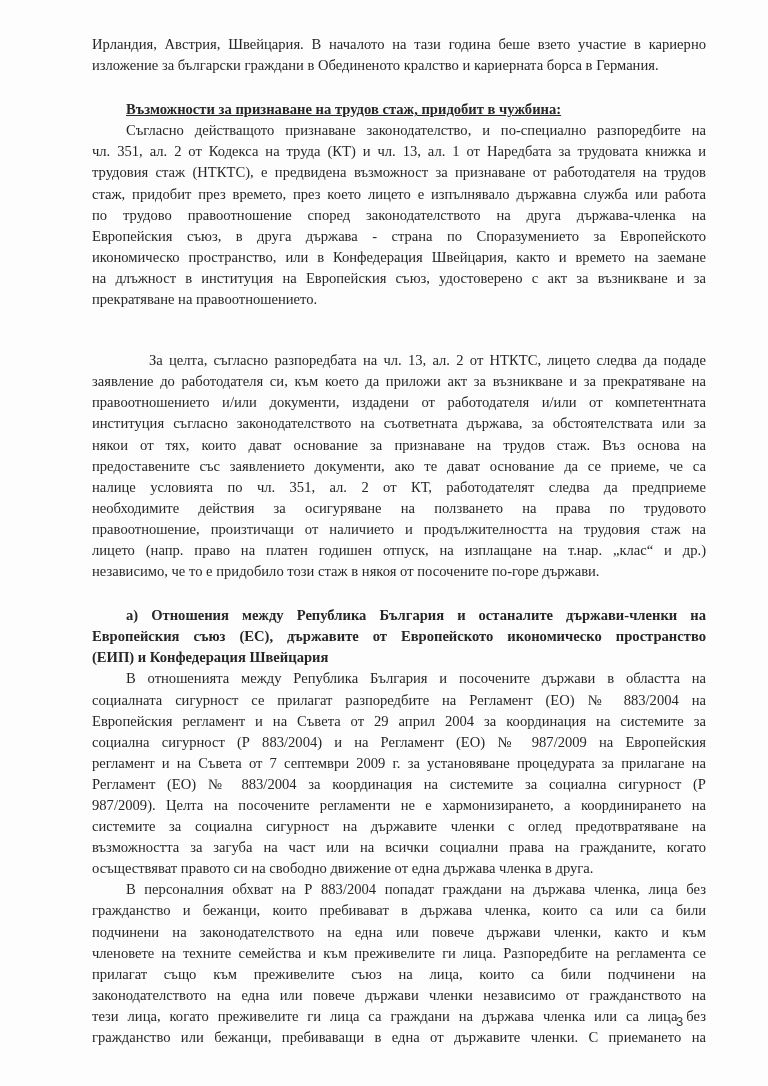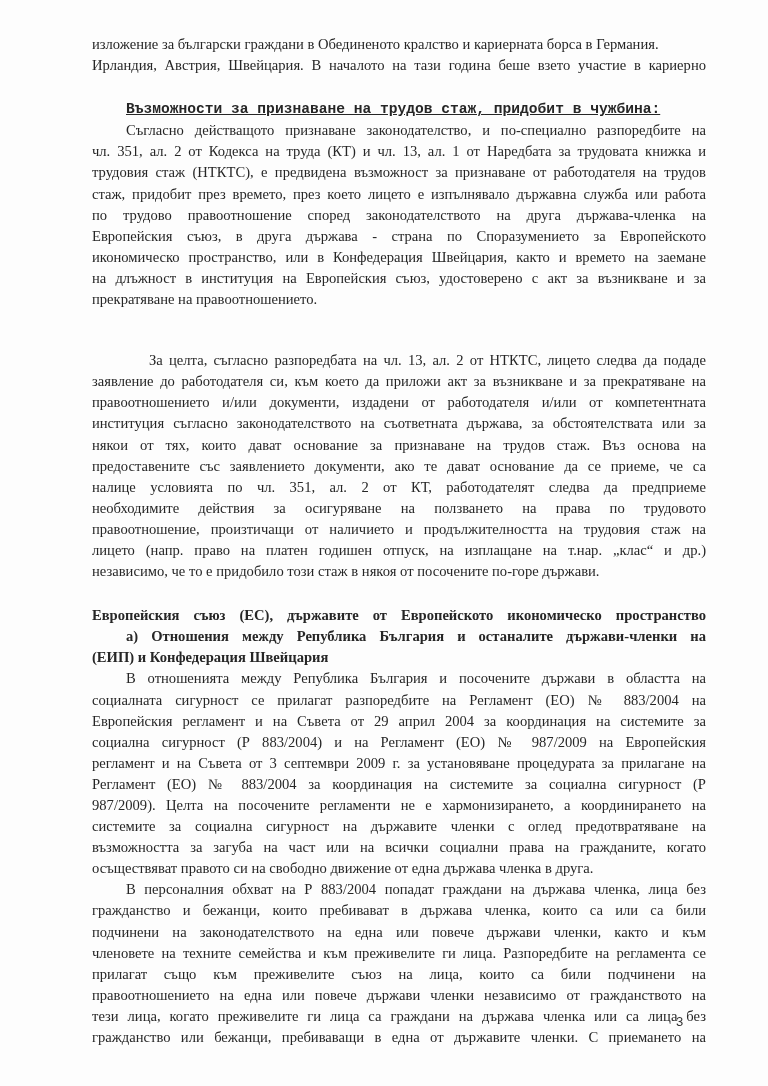--- a/index.html
+++ b/index.html
@@ -50,8 +50,8 @@
 <div class="page">
 
   <div>
+    <div class="line">Ирландия, Австрия, Швейцария. В началото на тази година беше взето участие в кариерно</div>
     <div class="line last">изложение за български граждани в Обединеното кралство и кариерната борса в Германия.</div>
-    <div class="line">Ирландия, Австрия, Швейцария. В началото на тази година беше взето участие в кариерно</div>
   </div>
 
   <div class="gap"></div>

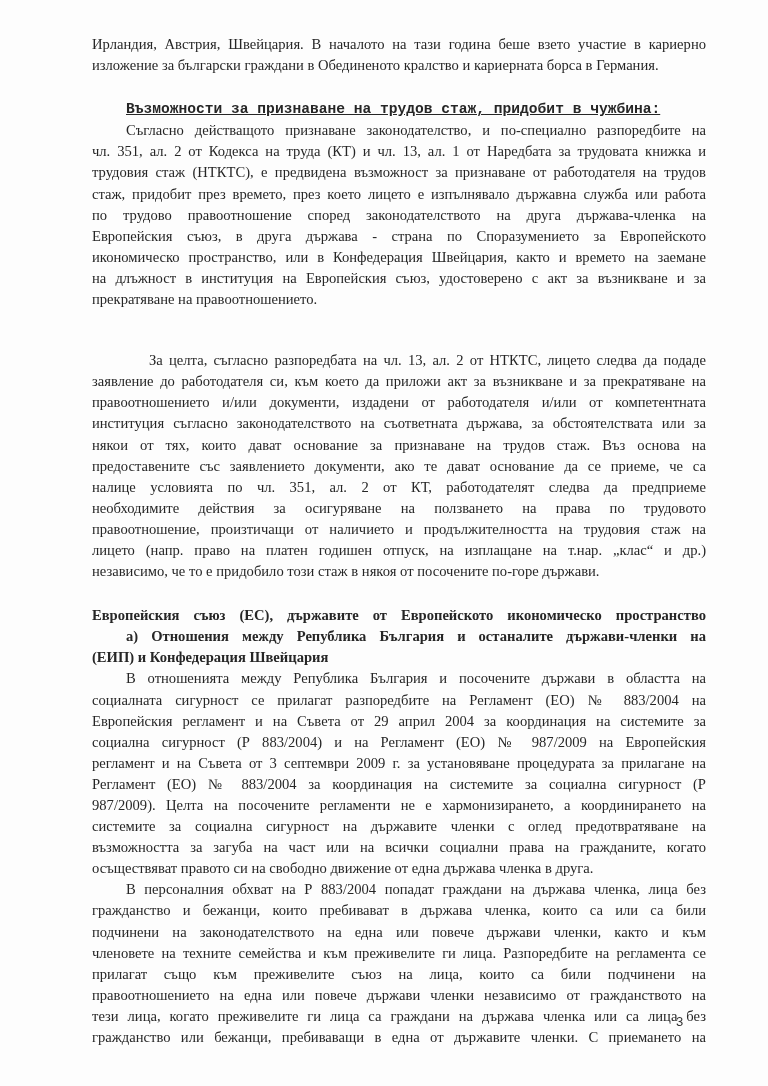--- a/index.html
+++ b/index.html
@@ -32,7 +32,6 @@
     text-decoration: underline;
     text-align-last: left;
     padding-left: 34px;
-    font-family: Liberation Mono, monospace;
   }
   .bold { font-weight: bold; }
   .gap { height: 23px; }

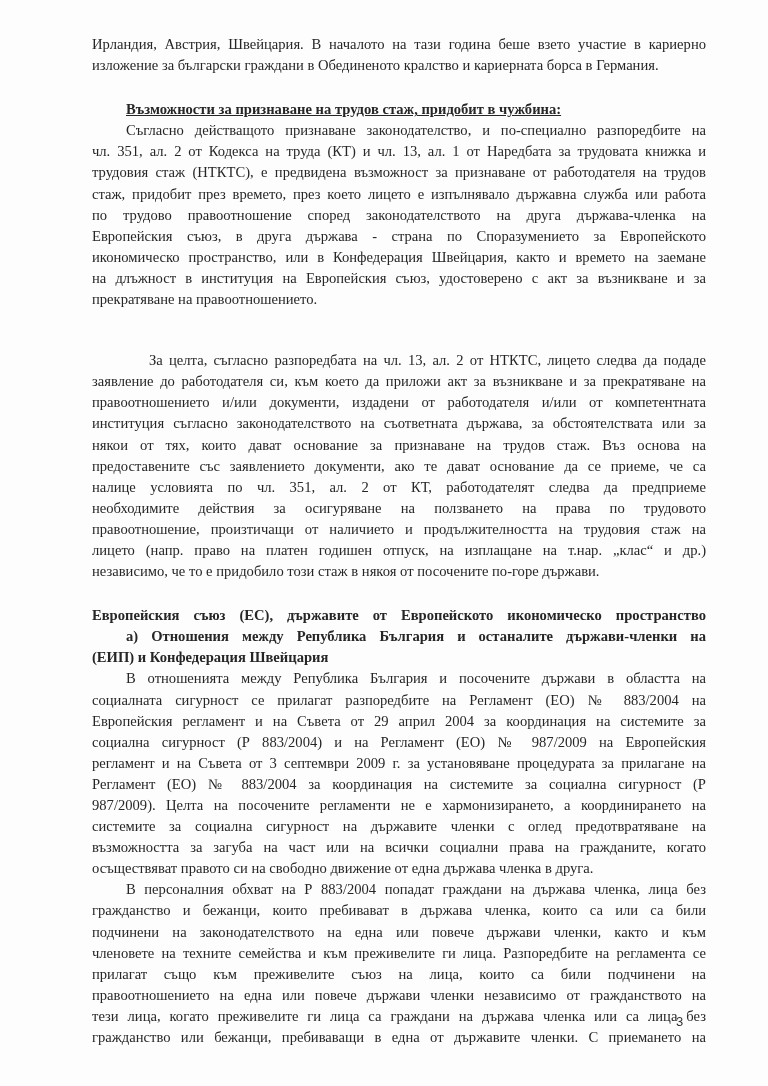--- a/index.html
+++ b/index.html
@@ -87,8 +87,8 @@
 
 
   <div>
+    <div class="line bold indent">а) Отношения между Република България и останалите държави-членки на</div>
     <div class="line bold">Европейския съюз (ЕС), държавите от Европейското икономическо пространство</div>
-    <div class="line bold indent">а) Отношения между Република България и останалите държави-членки на</div>
     <div class="line bold last">(ЕИП) и Конфедерация Швейцария</div>
   </div>
 

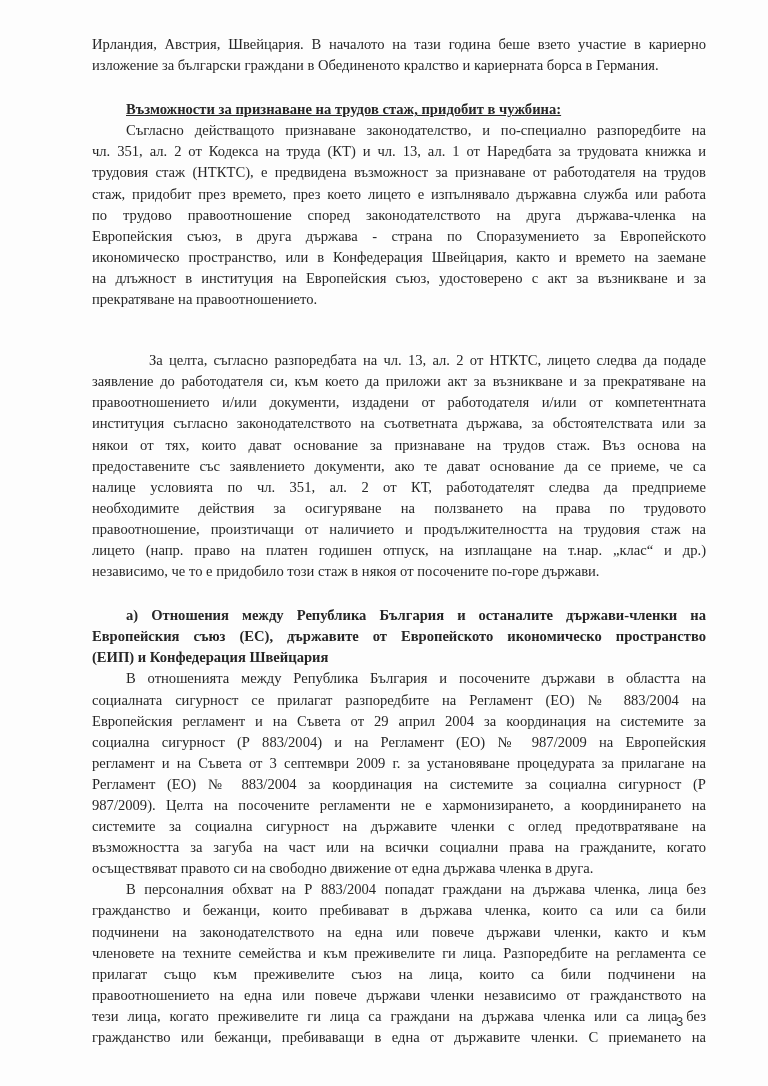--- a/index.html
+++ b/index.html
@@ -97,7 +97,7 @@
     <div class="line">социалната сигурност се прилагат разпоредбите на Регламент (ЕО) № 883/2004 на</div>
     <div class="line">Европейския регламент и на Съвета от 29 април 2004 за координация на системите за</div>
     <div class="line">социална сигурност (Р 883/2004) и на Регламент (ЕО) № 987/2009 на Европейския</div>
-    <div class="line">регламент и на Съвета от 3 септември 2009 г. за установяване процедурата за прилагане на</div>
+    <div class="line">регламент и на Съвета от 7 септември 2009 г. за установяване процедурата за прилагане на</div>
     <div class="line">Регламент (ЕО) № 883/2004 за координация на системите за социална сигурност (Р</div>
     <div class="line">987/2009). Целта на посочените регламенти не е хармонизирането, а координирането на</div>
     <div class="line">системите за социална сигурност на държавите членки с оглед предотвратяване на</div>

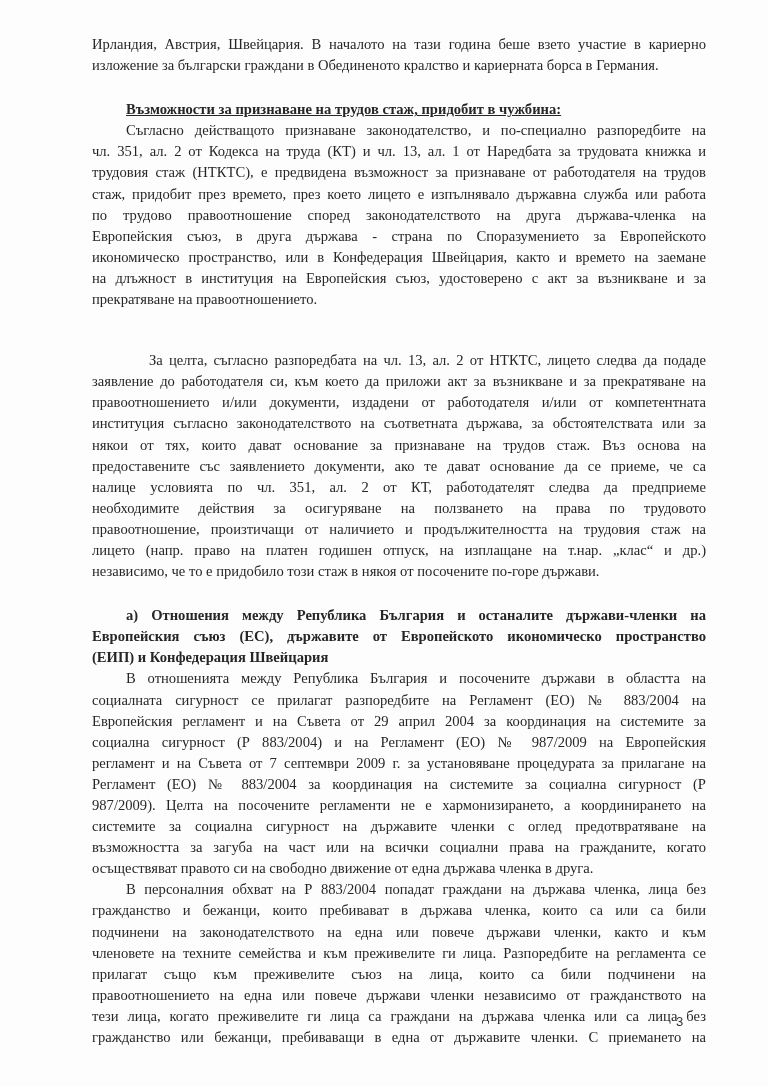--- a/index.html
+++ b/index.html
@@ -111,7 +111,7 @@
     <div class="line">подчинени на законодателството на една или повече държави членки, както и към</div>
     <div class="line">членовете на техните семейства и към преживелите ги лица. Разпоредбите на регламента се</div>
     <div class="line">прилагат също към преживелите съюз на лица, които са били подчинени на</div>
-    <div class="line">правоотношението на една или повече държави членки независимо от гражданството на</div>
+    <div class="line">законодателството на една или повече държави членки независимо от гражданството на</div>
     <div class="line">тези лица, когато преживелите ги лица са граждани на държава членка или са лица без</div>
     <div class="line">гражданство или бежанци, пребиваващи в една от държавите членки. С приемането на</div>
   </div>

